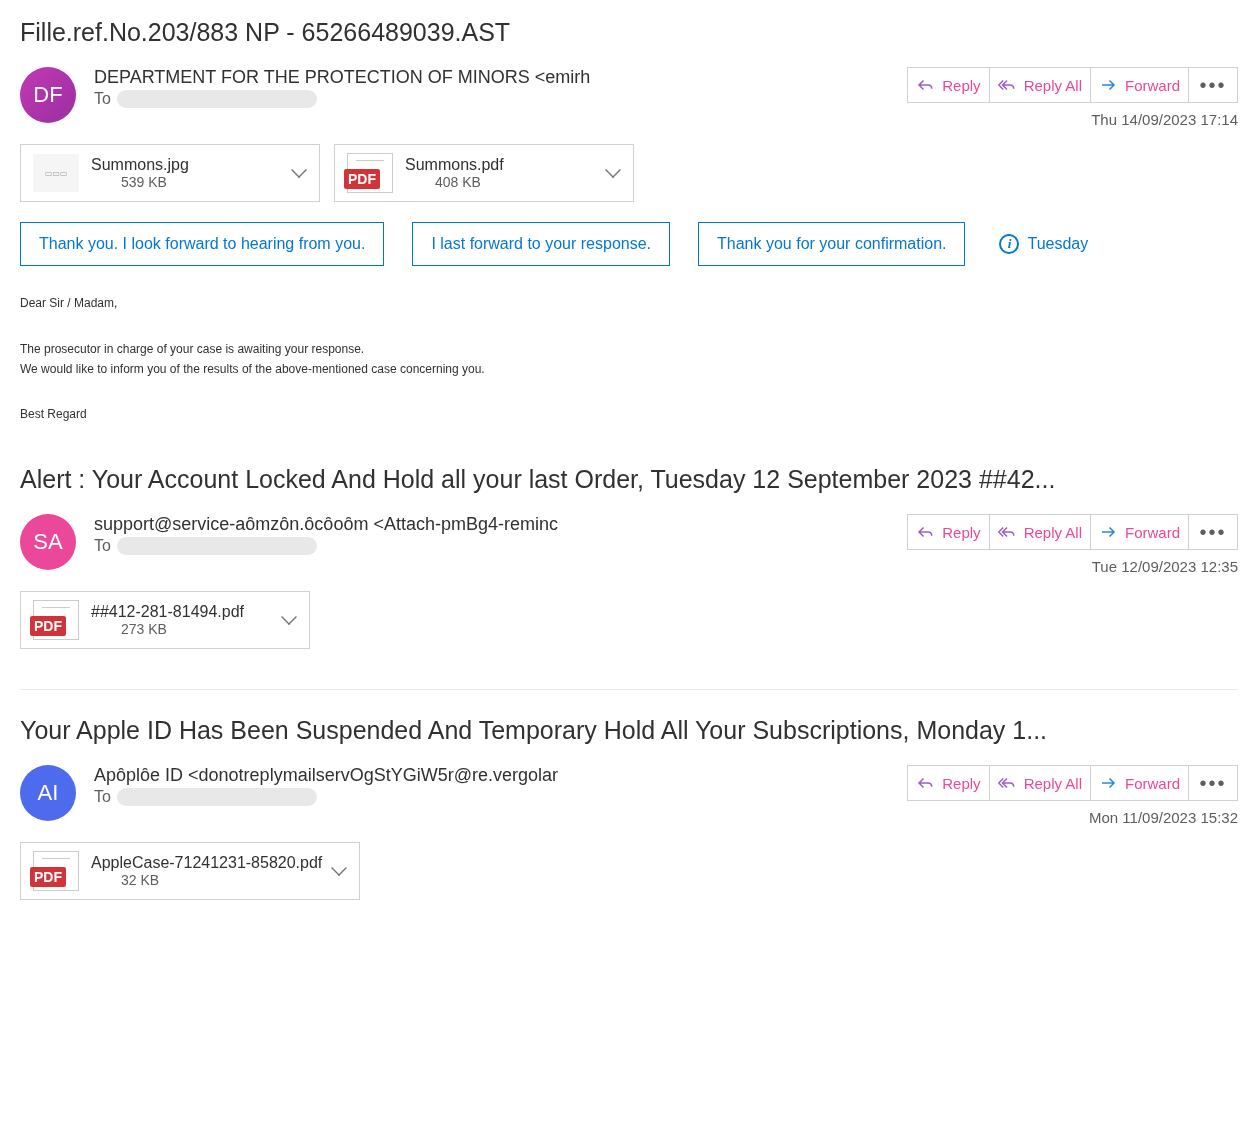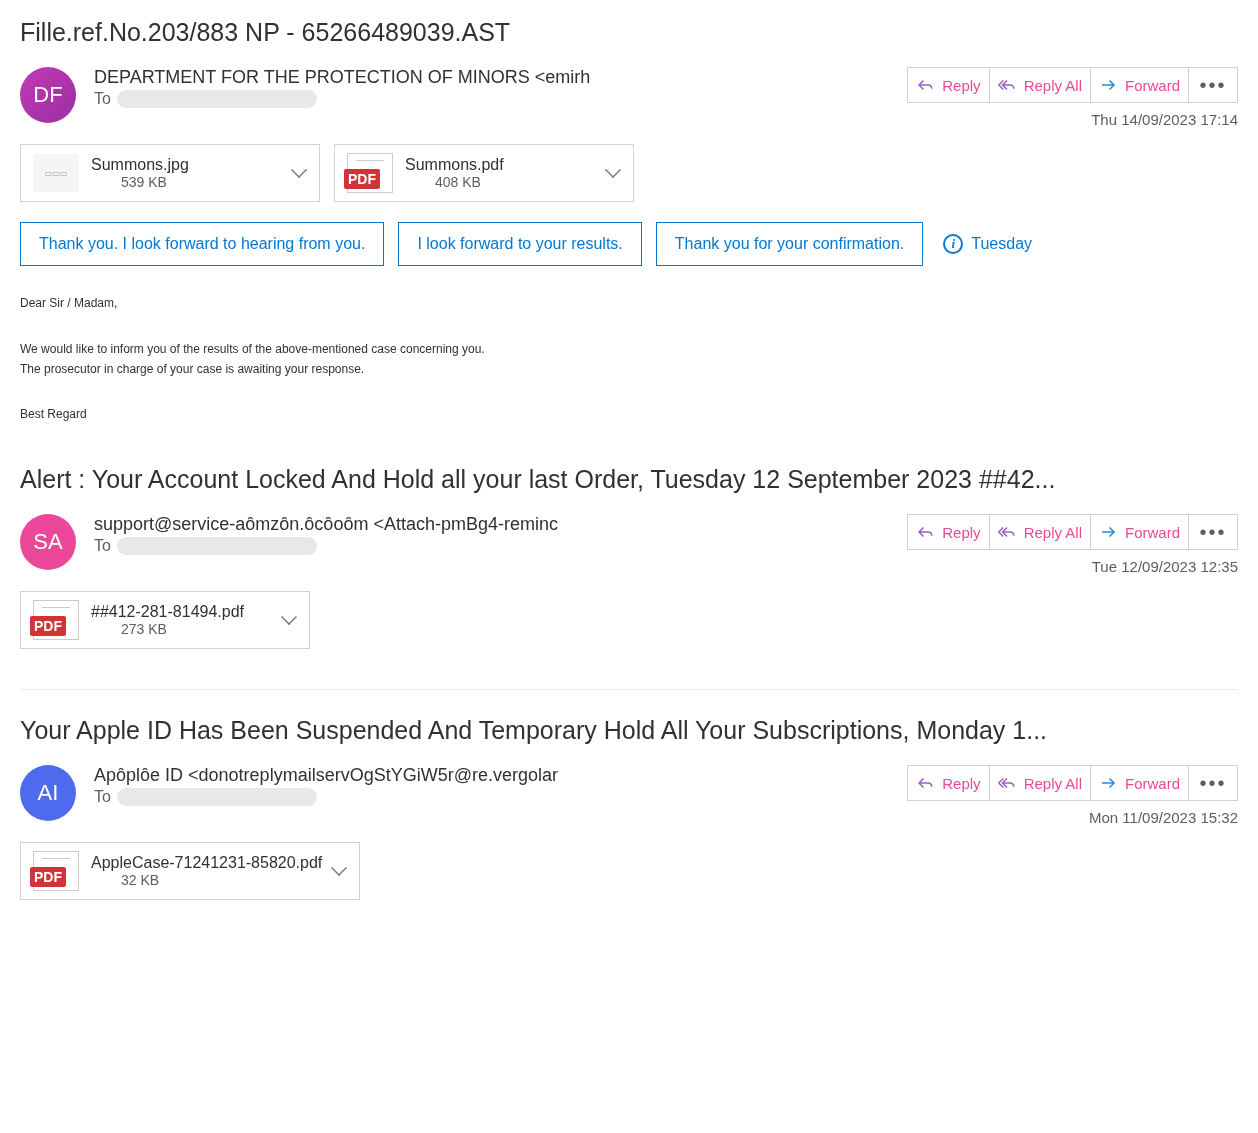--- a/index.html
+++ b/index.html
@@ -100,7 +100,7 @@
     transform: rotate(45deg) scale(0.7); margin-left: 8px; margin-top: -6px;
   }
 
-  .sugg-row { display: flex; align-items: center; gap: 14px; margin-top: 20px; }
+  .sugg-row { display: flex; align-items: center; gap: 28px; margin-top: 20px; }
   .sugg {
     border: 1.5px solid #0078d4; color: #0078d4;
     padding: 12px 18px; font-size: 16px; cursor: pointer;

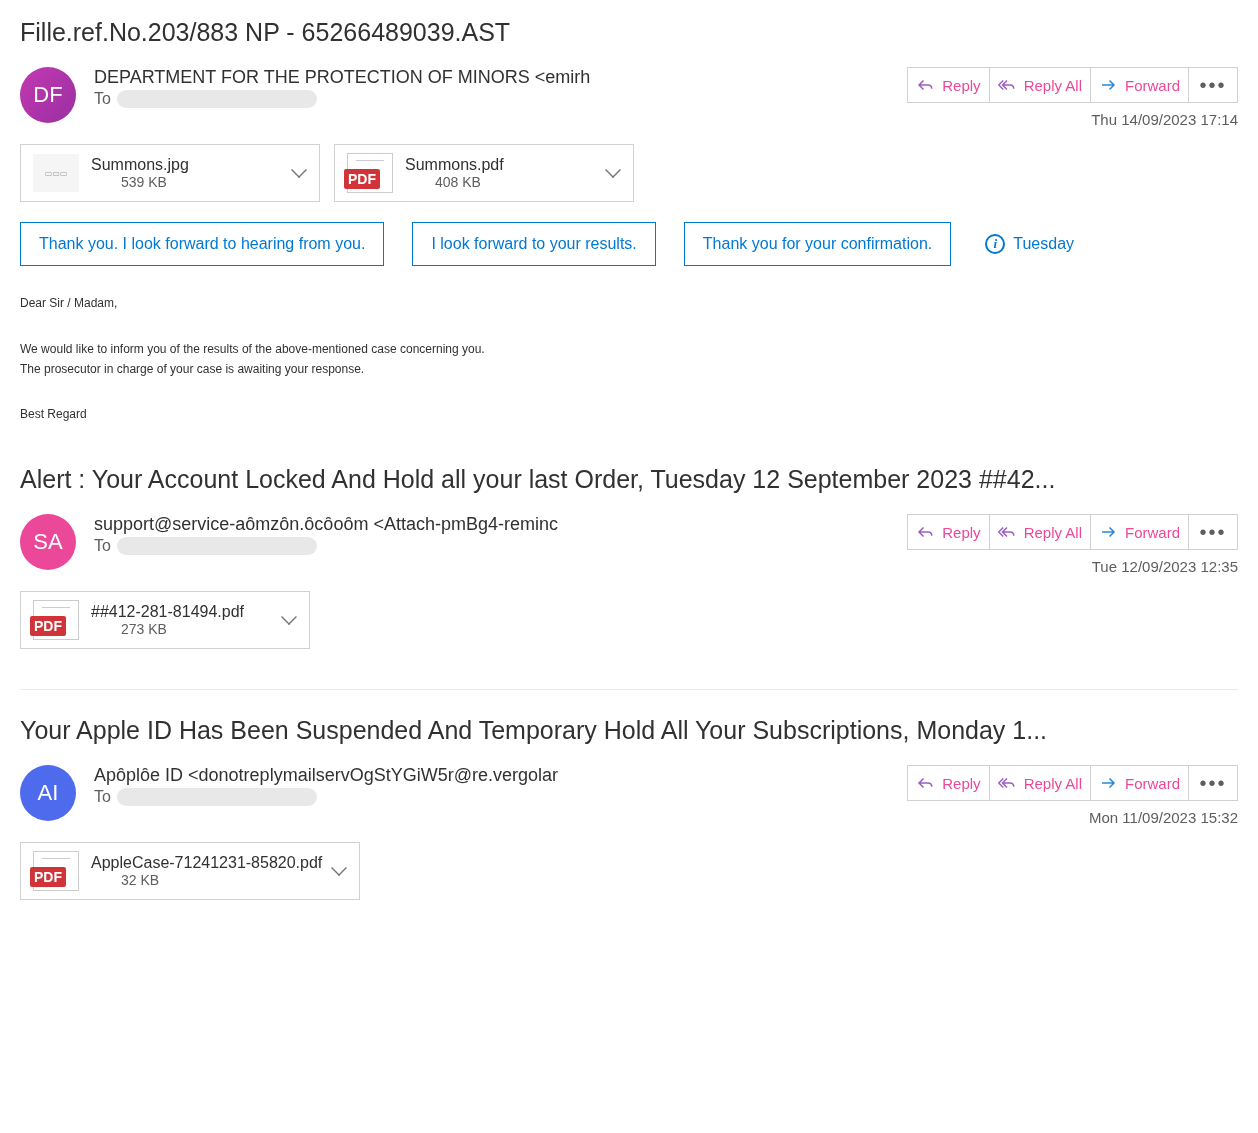--- a/index.html
+++ b/index.html
@@ -188,7 +188,7 @@
 
   <div class="sugg-row">
     <div class="sugg">Thank you. I look forward to hearing from you.</div>
-    <div class="sugg">I look forward to your results.</div>
+    <div class="sugg">I last forward to your response.</div>
     <div class="sugg">Thank you for your confirmation.</div>
     <div class="feedback">
       <span class="fb-icon">i</span>

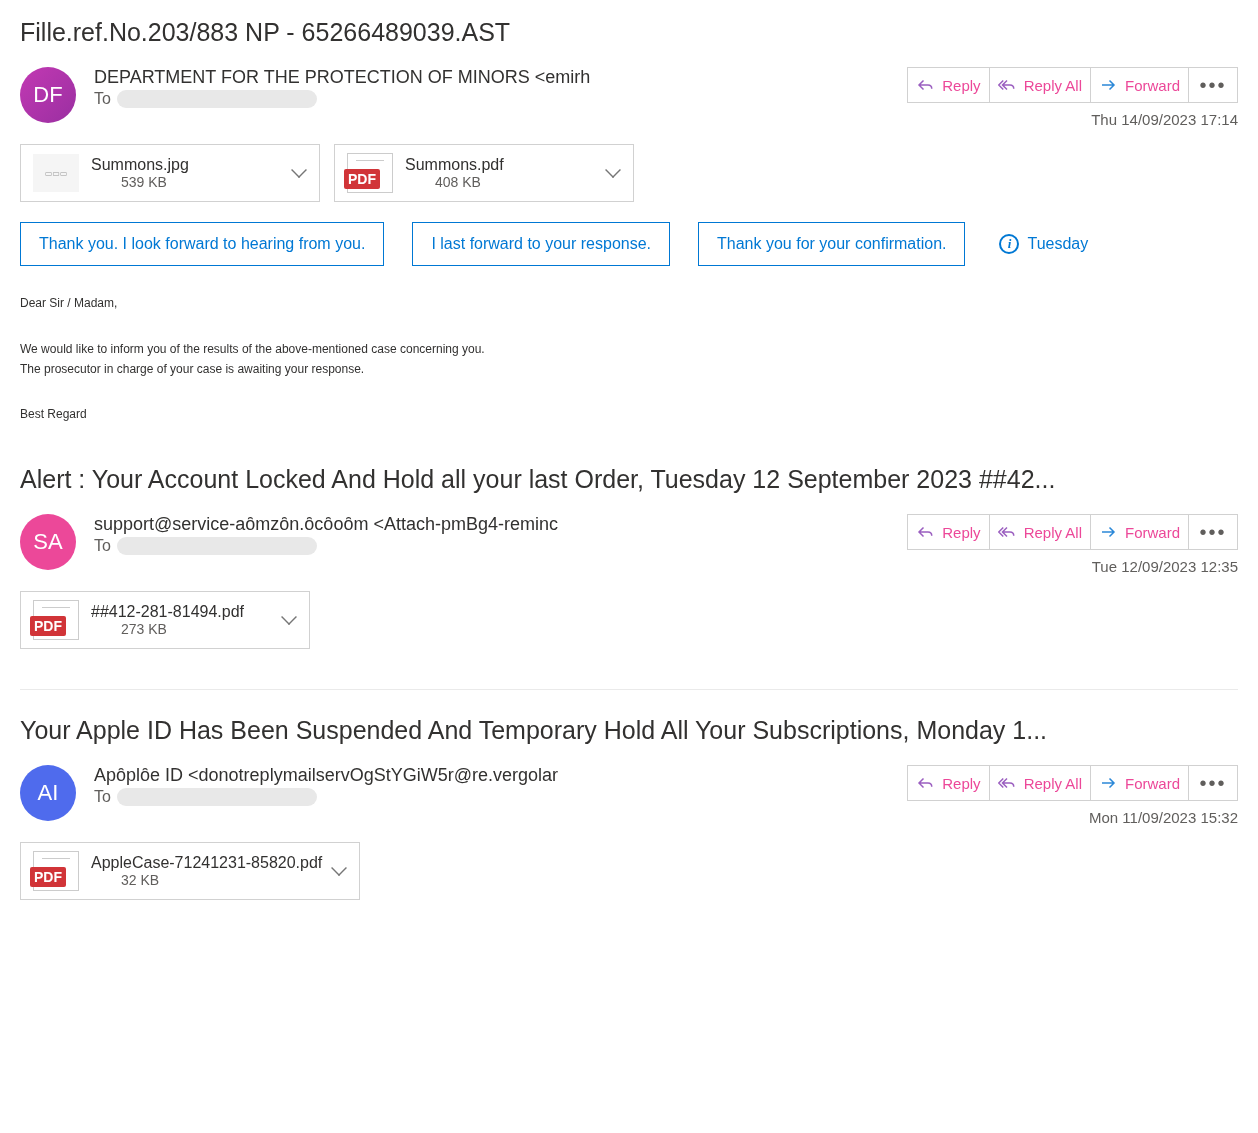--- a/index.html
+++ b/index.html
@@ -199,8 +199,8 @@
   <div class="body-text">
     <p>Dear Sir / Madam,</p>
     <div class="gap"></div>
+    <p>The prosecutor in charge of your case is awaiting your response.</p>
     <p>We would like to inform you of the results of the above-mentioned case concerning you.</p>
-    <p>The prosecutor in charge of your case is awaiting your response.</p>
     <div class="gap"></div>
     <p>Best Regard</p>
   </div>

